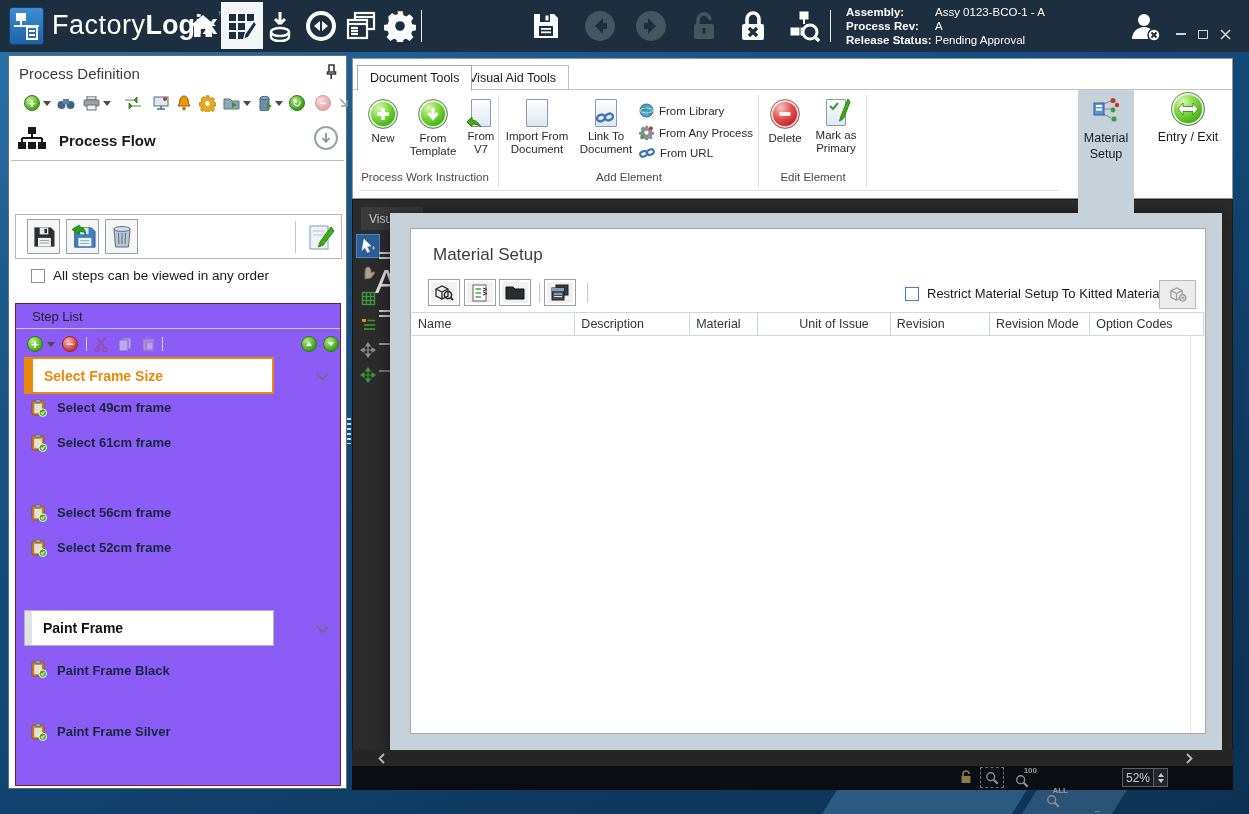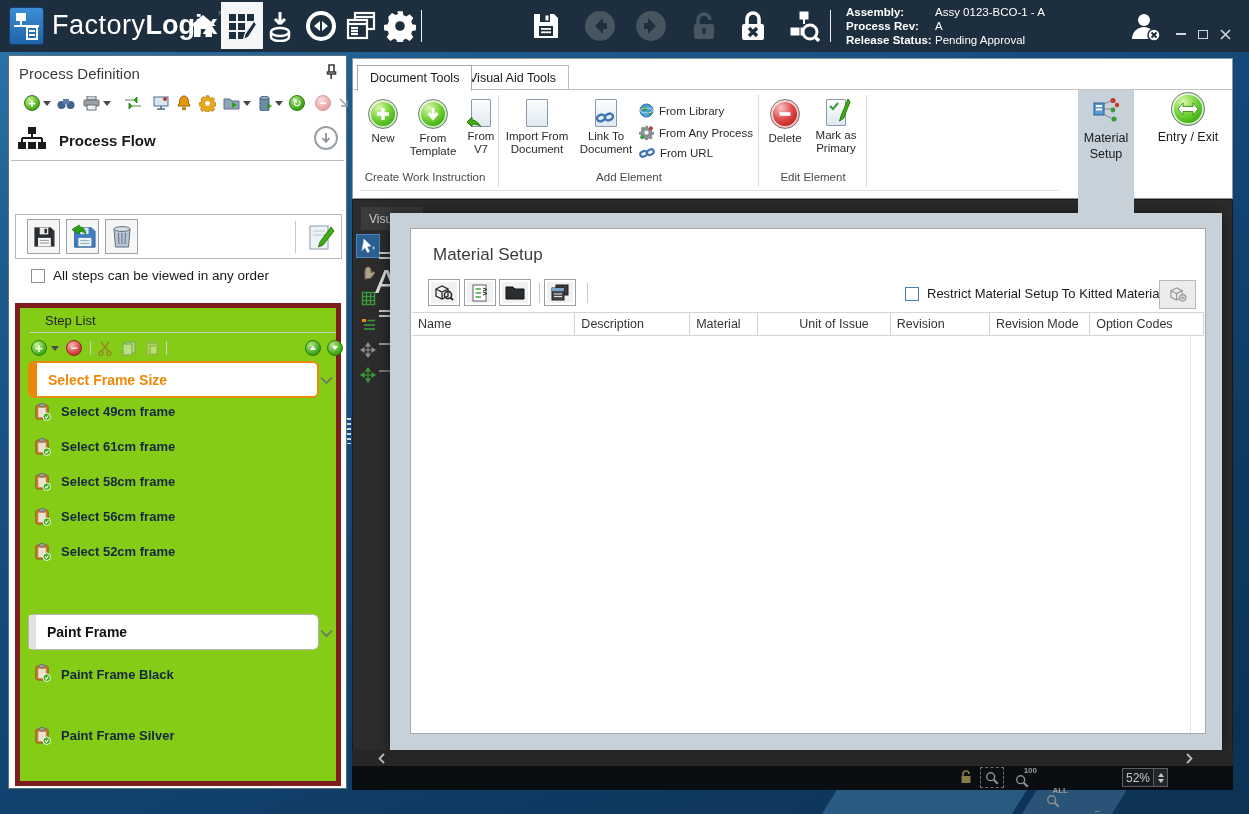--- a/index.html
+++ b/index.html
@@ -575,7 +575,7 @@
       </div>
       <div class="rb-lbl">From V7</div>
     </div>
-    <div class="grp-name" style="left:0px;width:144px;">Create Work Instruction</div>
+    <div class="grp-name" style="left:0px;width:144px;">Process Work Instruction</div>
     <div class="vsep" style="left:145px;"></div>
 
     <div class="rb" style="left:148px;top:40px;width:72px;">

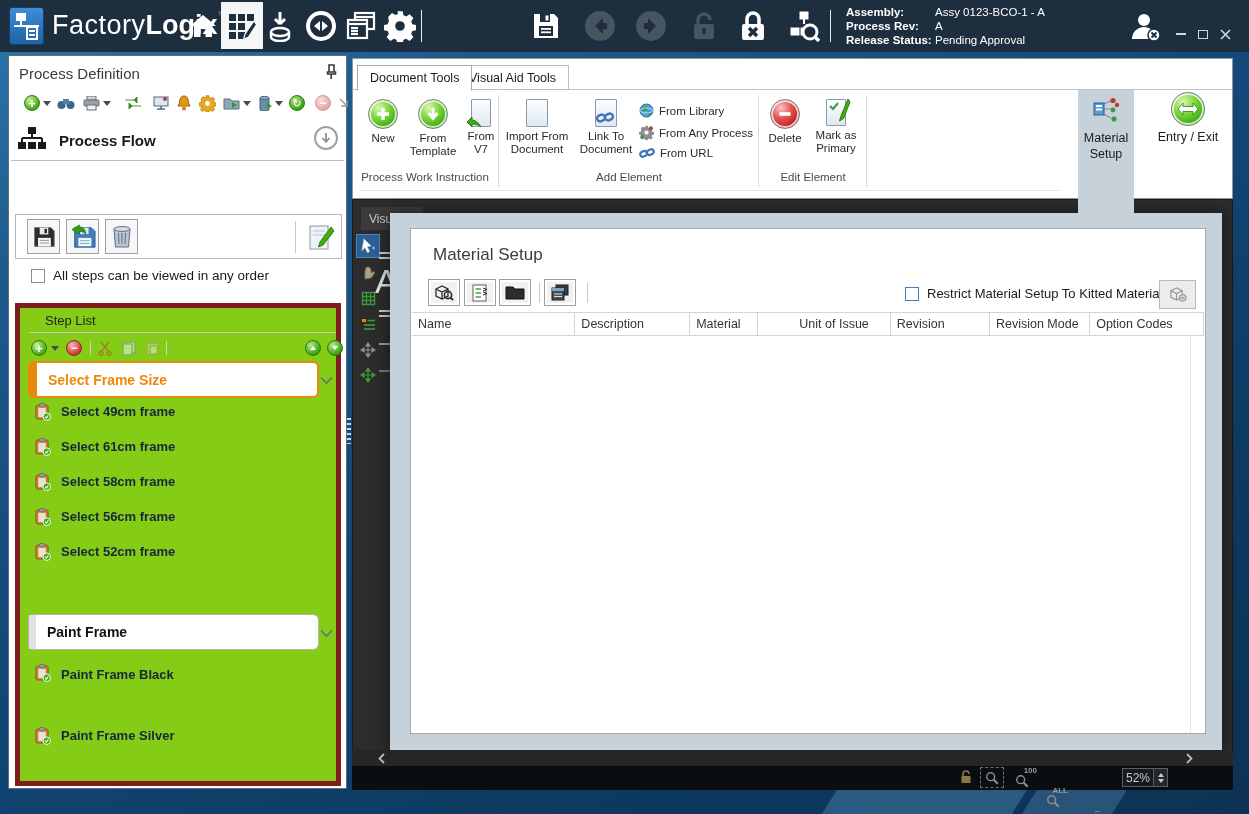--- a/index.html
+++ b/index.html
@@ -33,7 +33,7 @@
   .hline { position:absolute; height:1px; background:#b9bdc1; }
   .sqbtn { position:absolute; width:33px; height:35px; border:1px solid #9aa2a8; background:#f6f6f6; display:flex; align-items:center; justify-content:center; cursor:pointer; }
   .cb { width:14px; height:14px; background:#fff; border:1px solid #8a8f94; display:inline-block; }
-  .steps-box { position:absolute; left:6px; top:247px; width:326px; height:483px; border:5px solid #7f1d1d; background:#84cc16;padding-left:9px; }
+  .steps-box { position:absolute; left:6px; top:247px; width:326px; height:483px; border:1px solid #7f1d1d; background:#8b5cf6; }
   .grp { position:absolute; left:8px; width:291px; cursor:pointer; background:#fff;border-radius:6px; }
   .grp-bar { position:absolute; left:0; top:0; bottom:0; width:7px; }
   .grp-lbl { position:absolute; left:18px; top:50%; transform:translateY(-50%); font-size:14px; font-weight:700; }

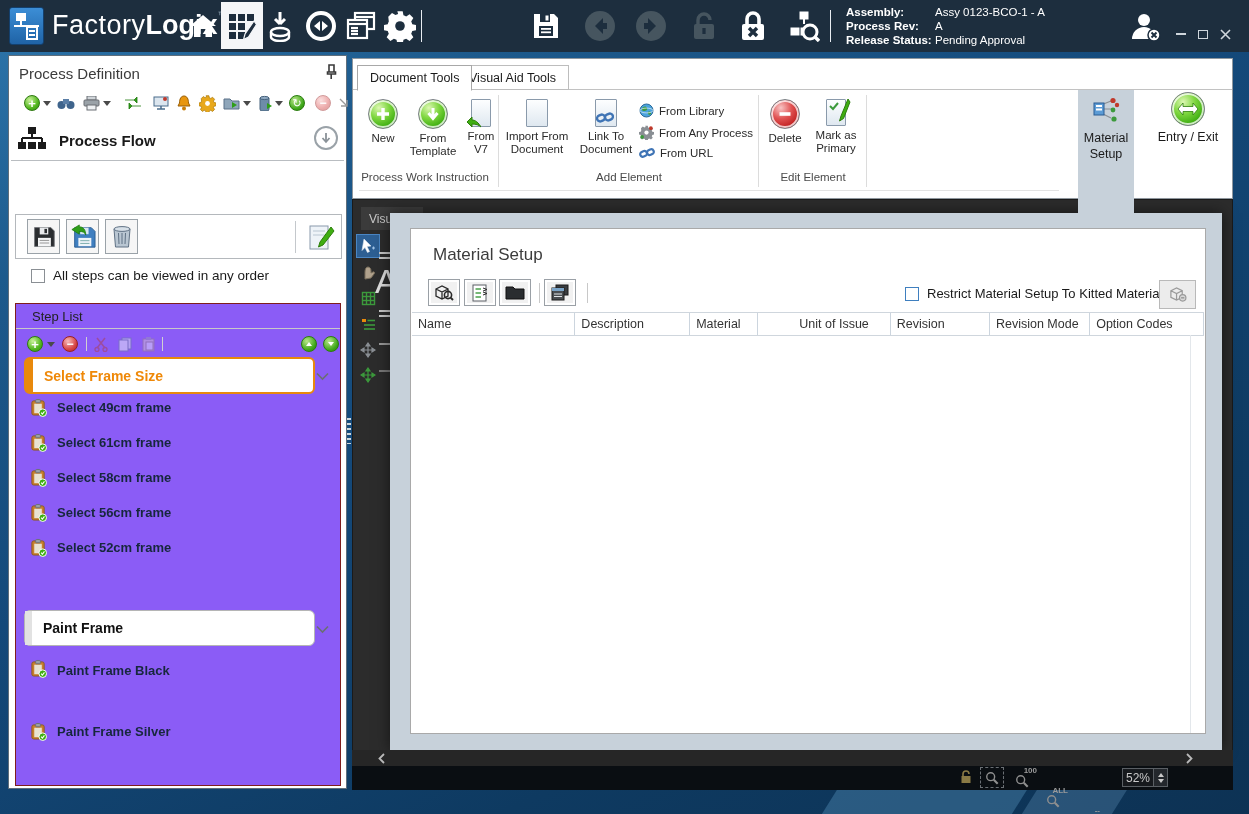--- a/index.html
+++ b/index.html
@@ -34,7 +34,7 @@
   .sqbtn { position:absolute; width:33px; height:35px; border:1px solid #9aa2a8; background:#f6f6f6; display:flex; align-items:center; justify-content:center; cursor:pointer; }
   .cb { width:14px; height:14px; background:#fff; border:1px solid #8a8f94; display:inline-block; }
   .steps-box { position:absolute; left:6px; top:247px; width:326px; height:483px; border:1px solid #7f1d1d; background:#8b5cf6; }
-  .grp { position:absolute; left:8px; width:291px; cursor:pointer; background:#fff;border-radius:6px; }
+  .grp { position:absolute; left:8px; width:250px; cursor:pointer; background:#fff; }
   .grp-bar { position:absolute; left:0; top:0; bottom:0; width:7px; }
   .grp-lbl { position:absolute; left:18px; top:50%; transform:translateY(-50%); font-size:14px; font-weight:700; }
   .chev { position:absolute; width:14px; height:14px; cursor:pointer; }

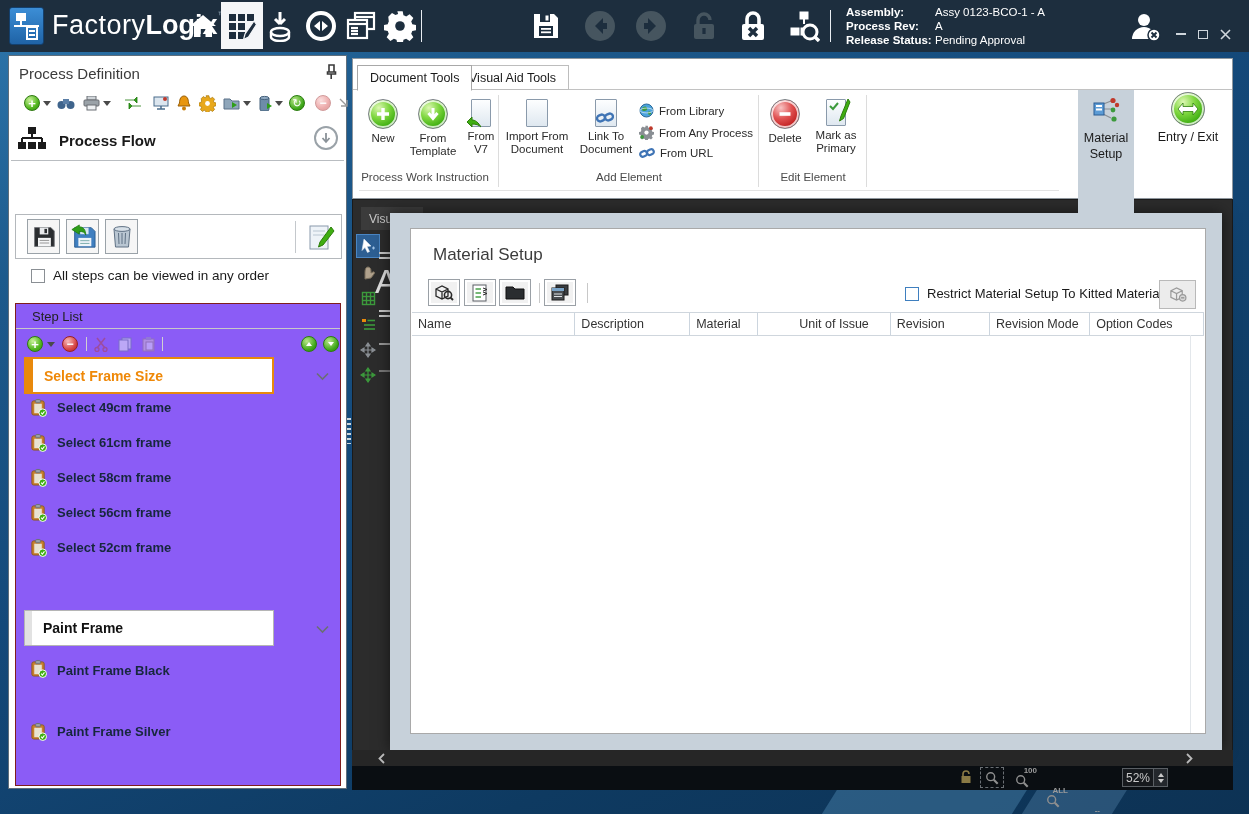--- a/index.html
+++ b/index.html
@@ -476,16 +476,6 @@
           </svg>
         <span class="step-lbl">Select 61cm frame</span>
       </div>
-      <div class="step-row" style="top:156px;">
-        <svg width="17" height="19" viewBox="0 0 18 20">
-            <rect x="2" y="3" width="13" height="15" rx="2" fill="#c77f2e" stroke="#8a5a1e"></rect>
-            <rect x="4.5" y="6" width="8" height="10" fill="#e9e2d2"></rect>
-            <rect x="6" y="1.5" width="5" height="3.5" rx="1" fill="#9aa0a6" stroke="#6a6f76"></rect>
-            <circle cx="13.5" cy="15.5" r="4" fill="#3fae12" stroke="#fff"></circle>
-            <path d="M11.8 15.5 l1.3 1.4 2.2-2.8" stroke="#fff" stroke-width="1.2" fill="none"></path>
-          </svg>
-        <span class="step-lbl">Select 58cm frame</span>
-      </div>
       <div class="step-row" style="top:191px;">
         <svg width="17" height="19" viewBox="0 0 18 20">
             <rect x="2" y="3" width="13" height="15" rx="2" fill="#c77f2e" stroke="#8a5a1e"></rect>

